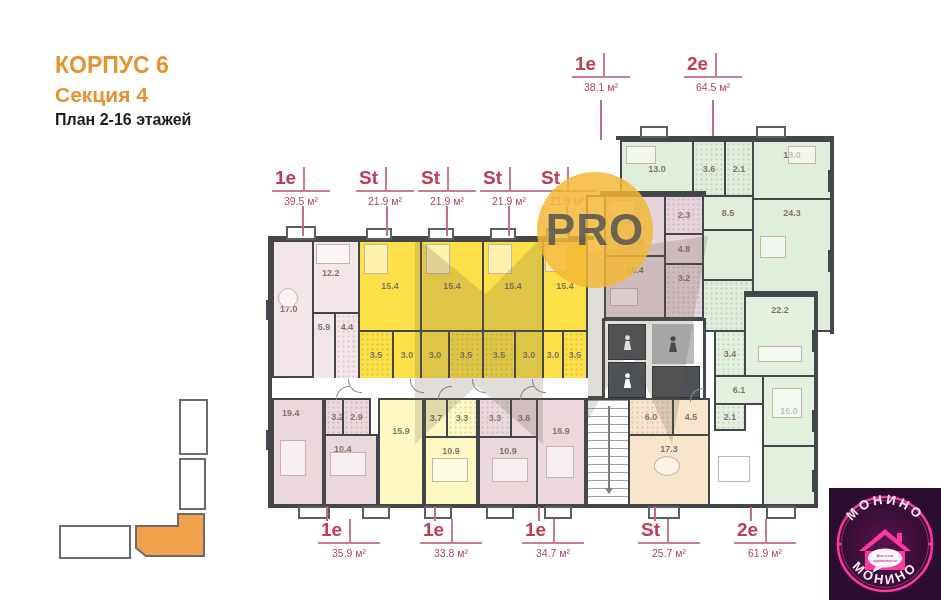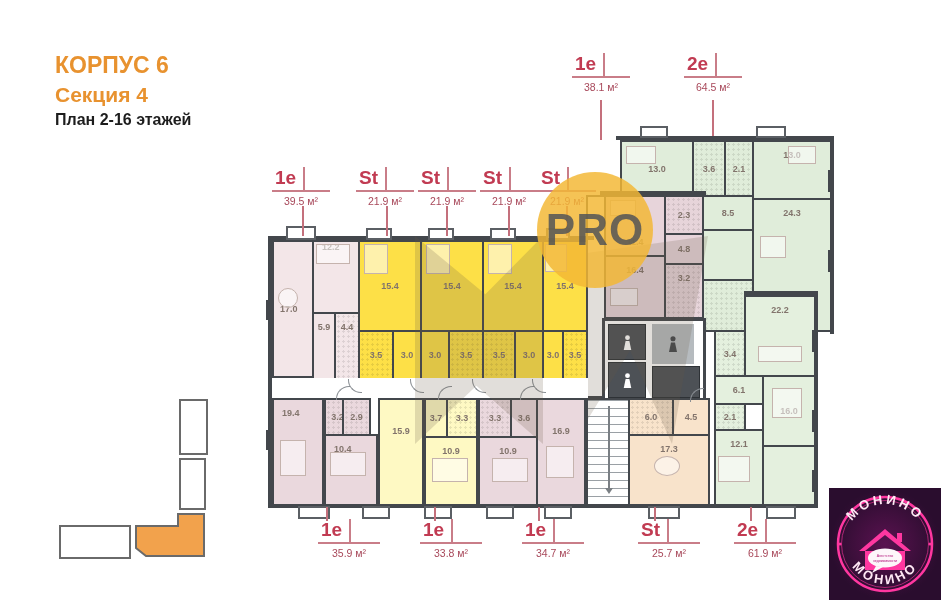--- a/index.html
+++ b/index.html
@@ -26,7 +26,7 @@
   .lab-tc{justify-content:center;padding-top:8px}
   .lab-bc{justify-content:center;align-items:flex-end;padding-bottom:8px}
   .lab-tl{padding:8px 0 0 8px}
-  .lab-bl{align-items:flex-start;padding:0 0 8px 8px}
+  .lab-bl{align-items:center;padding:0 0 8px 8px}
   .lab-ml{align-items:center;padding-left:6px}
   .deep{padding-top:26px}
   .tile{background-image:radial-gradient(rgba(0,0,0,.09) 1px,transparent 1.2px);background-size:5px 5px}

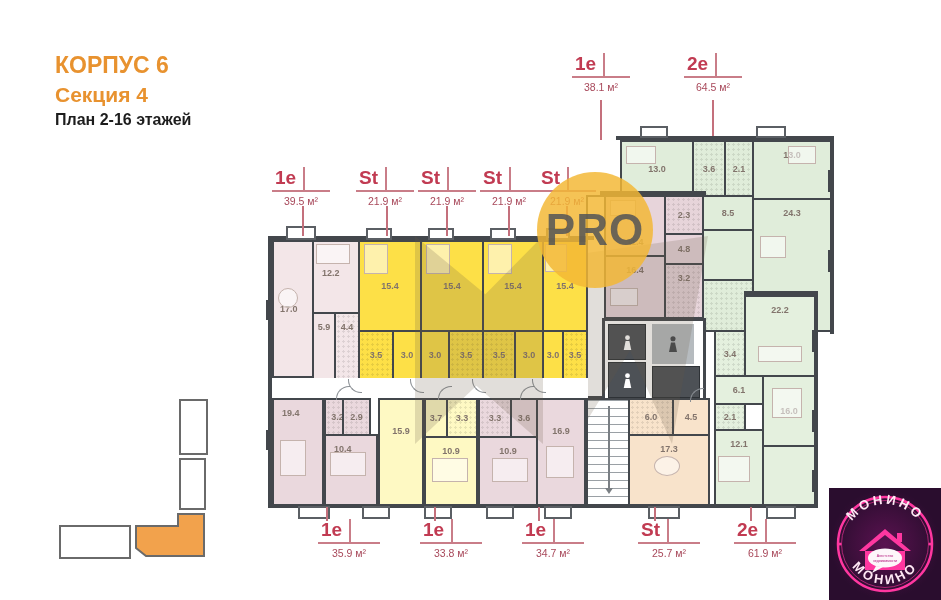--- a/index.html
+++ b/index.html
@@ -255,9 +255,6 @@
   <div class="room gr2 lab-c" style="left:762px;top:375px;width:54px;height:72px">
       <span>16.0</span>
     </div>
-  <div class="room gr2 lab-tc" style="left:714px;top:429px;width:50px;height:77px">
-      <span>12.1</span>
-    </div>
   <div class="room gr2" style="left:762px;top:445px;width:54px;height:61px"></div>
 
   <div class="wall" style="left:268px;top:236px;width:326px;height:4px"></div>

